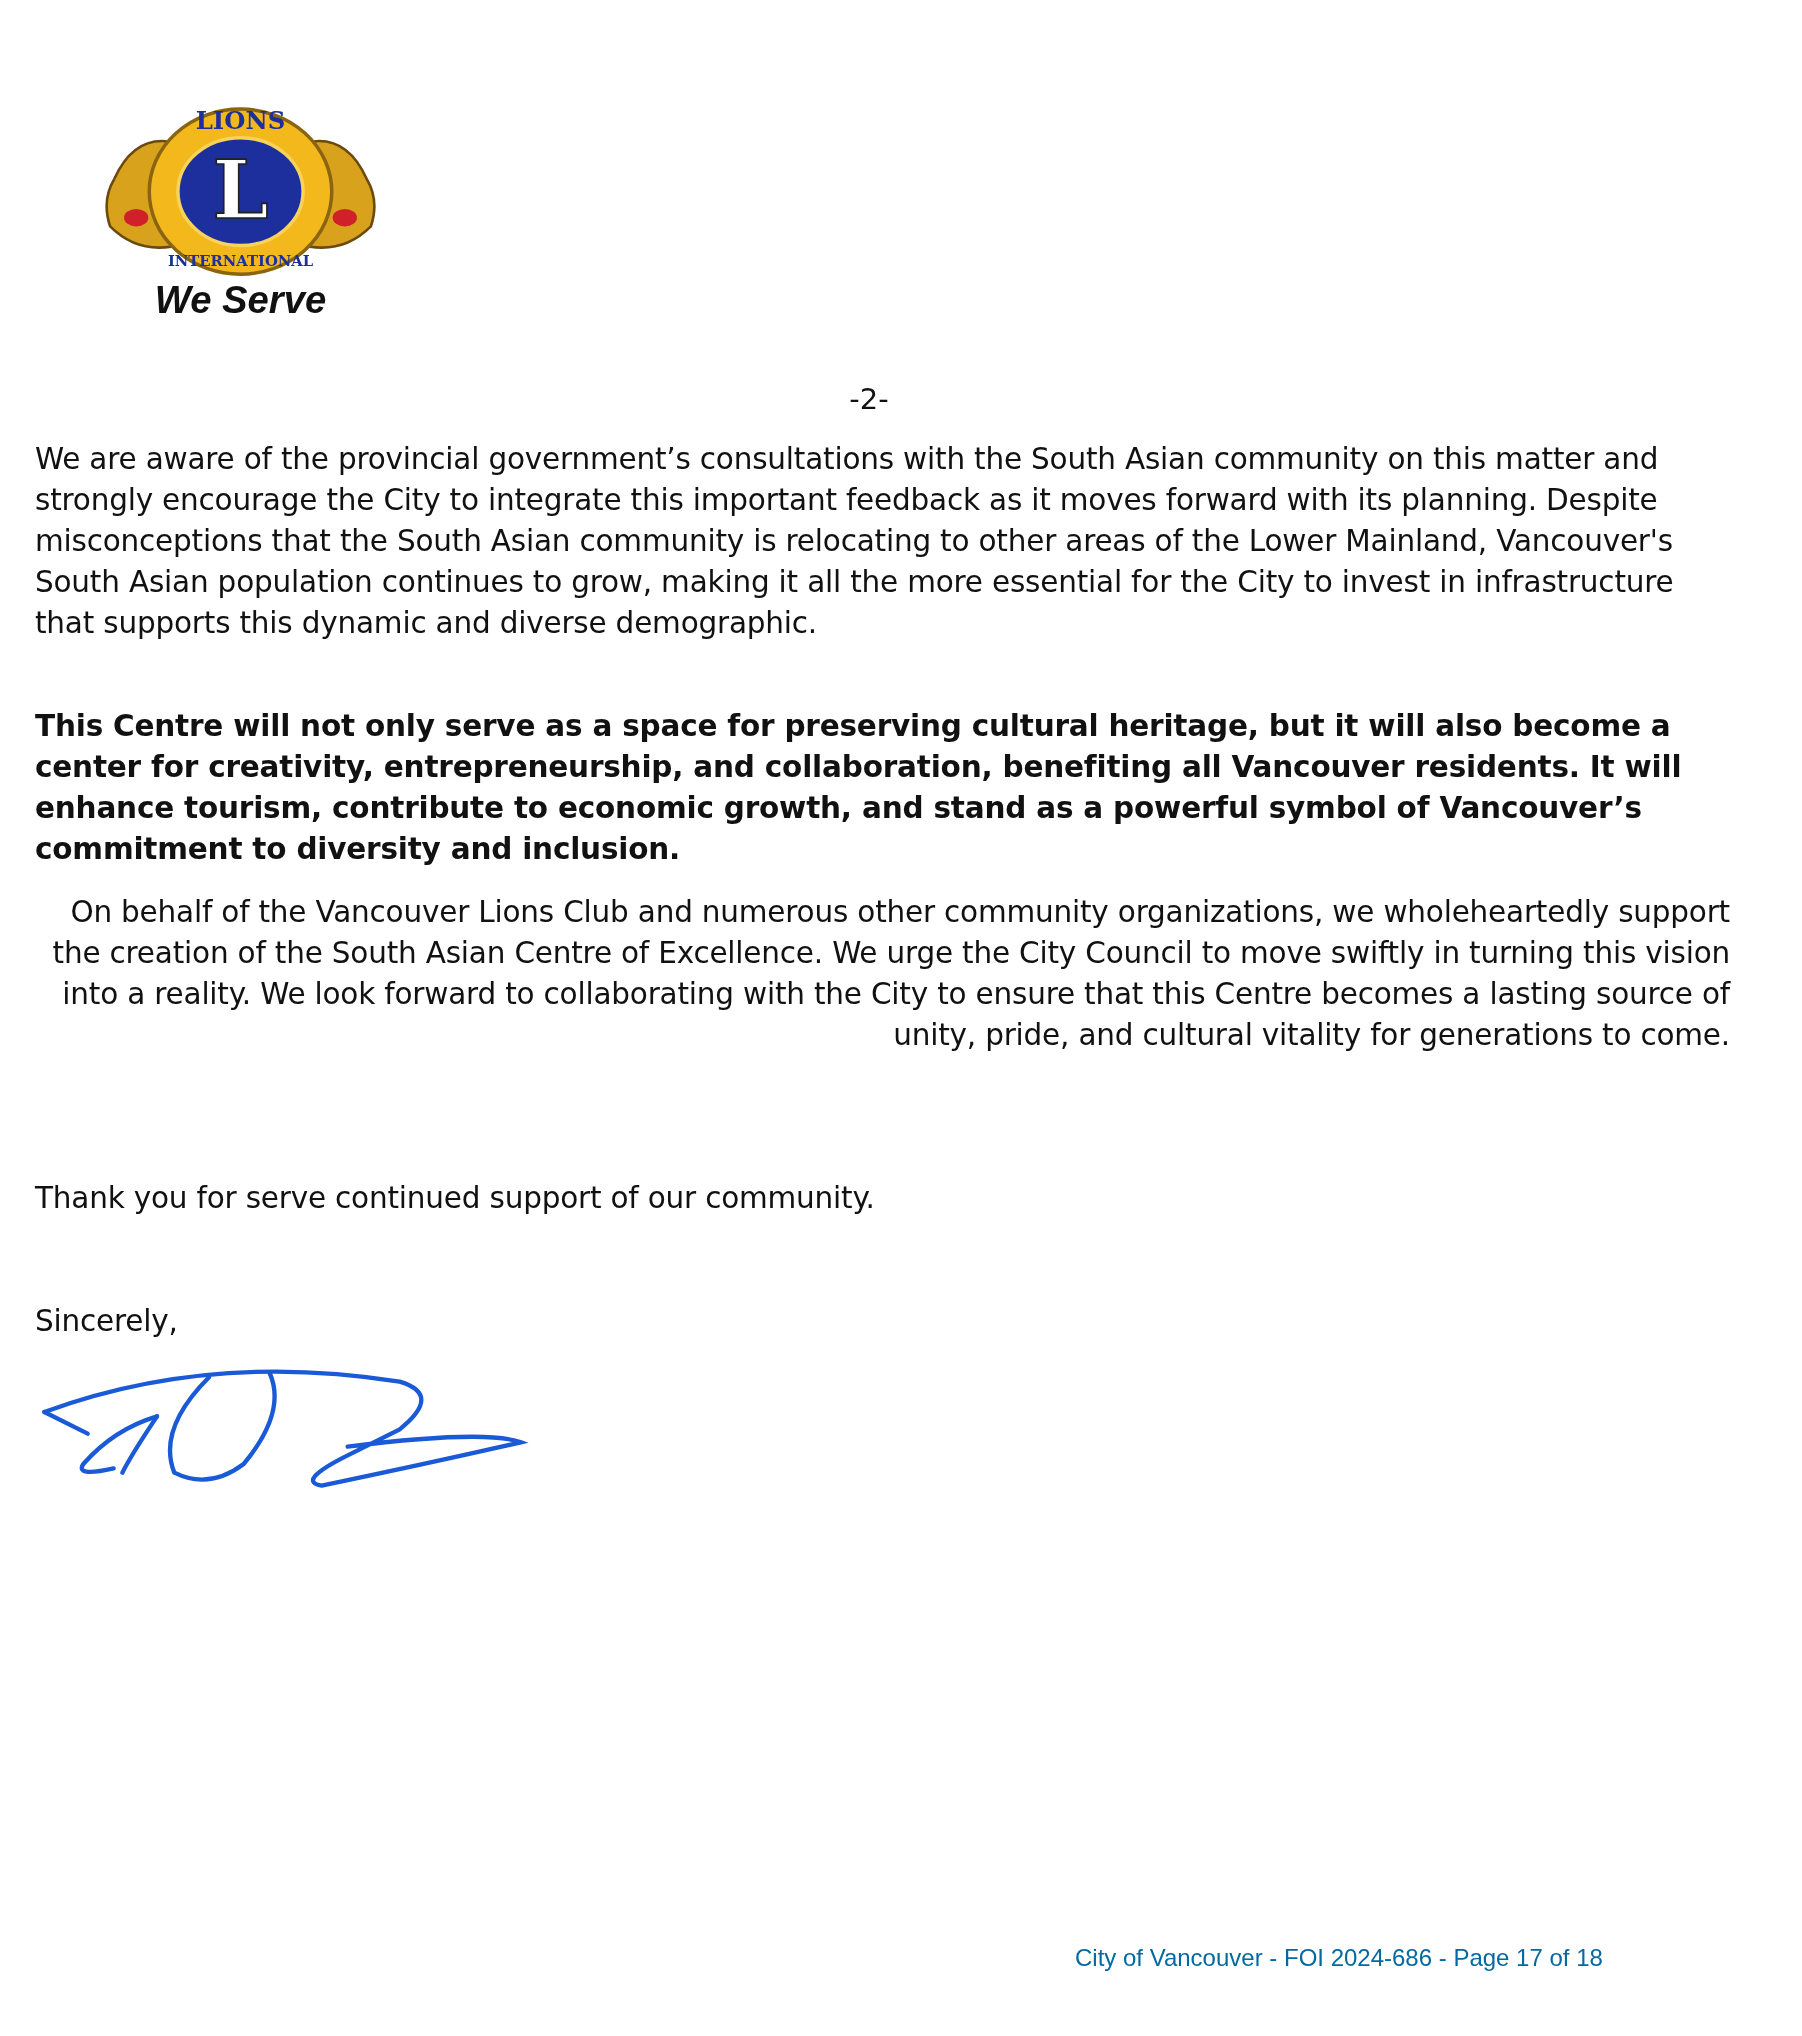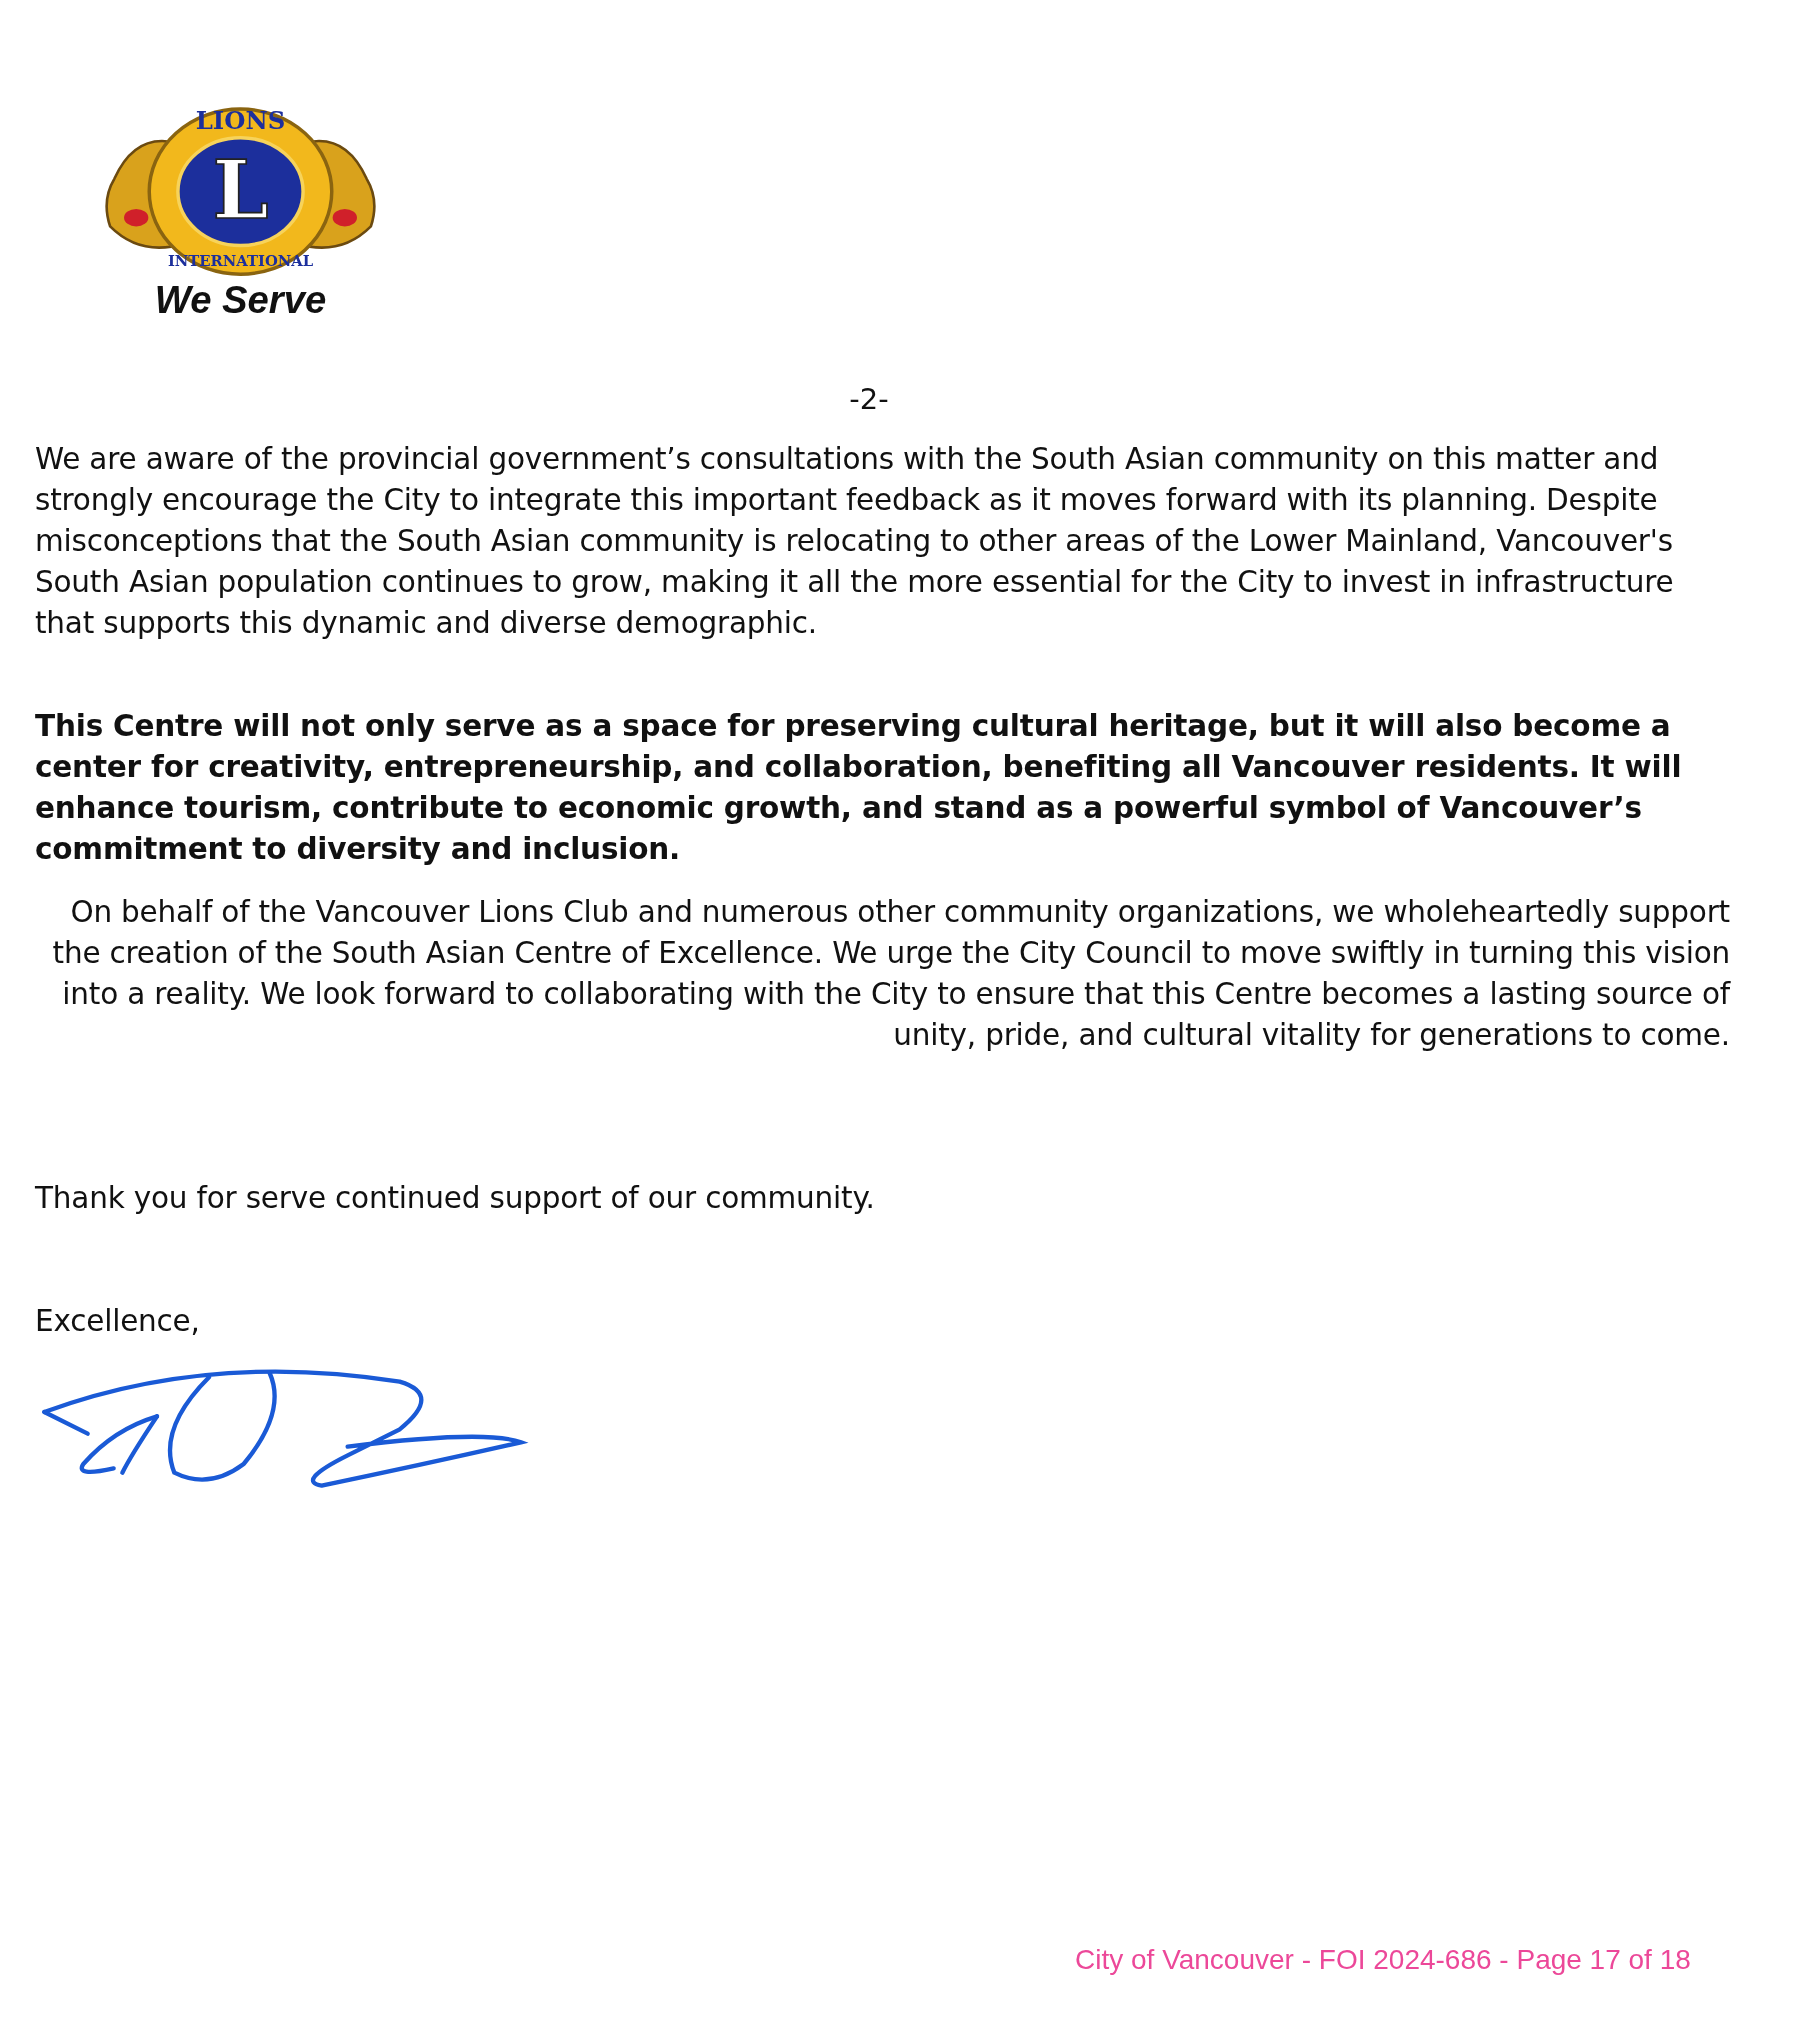--- a/index.html
+++ b/index.html
@@ -47,7 +47,7 @@
     <p>Thank you for serve continued support of our community.</p>
   </div>
 <div class="body-text" id="sincerely">
-    <p>Excellence,</p>
+    <p>Sincerely,</p>
   </div>
 
 <div class="sig">

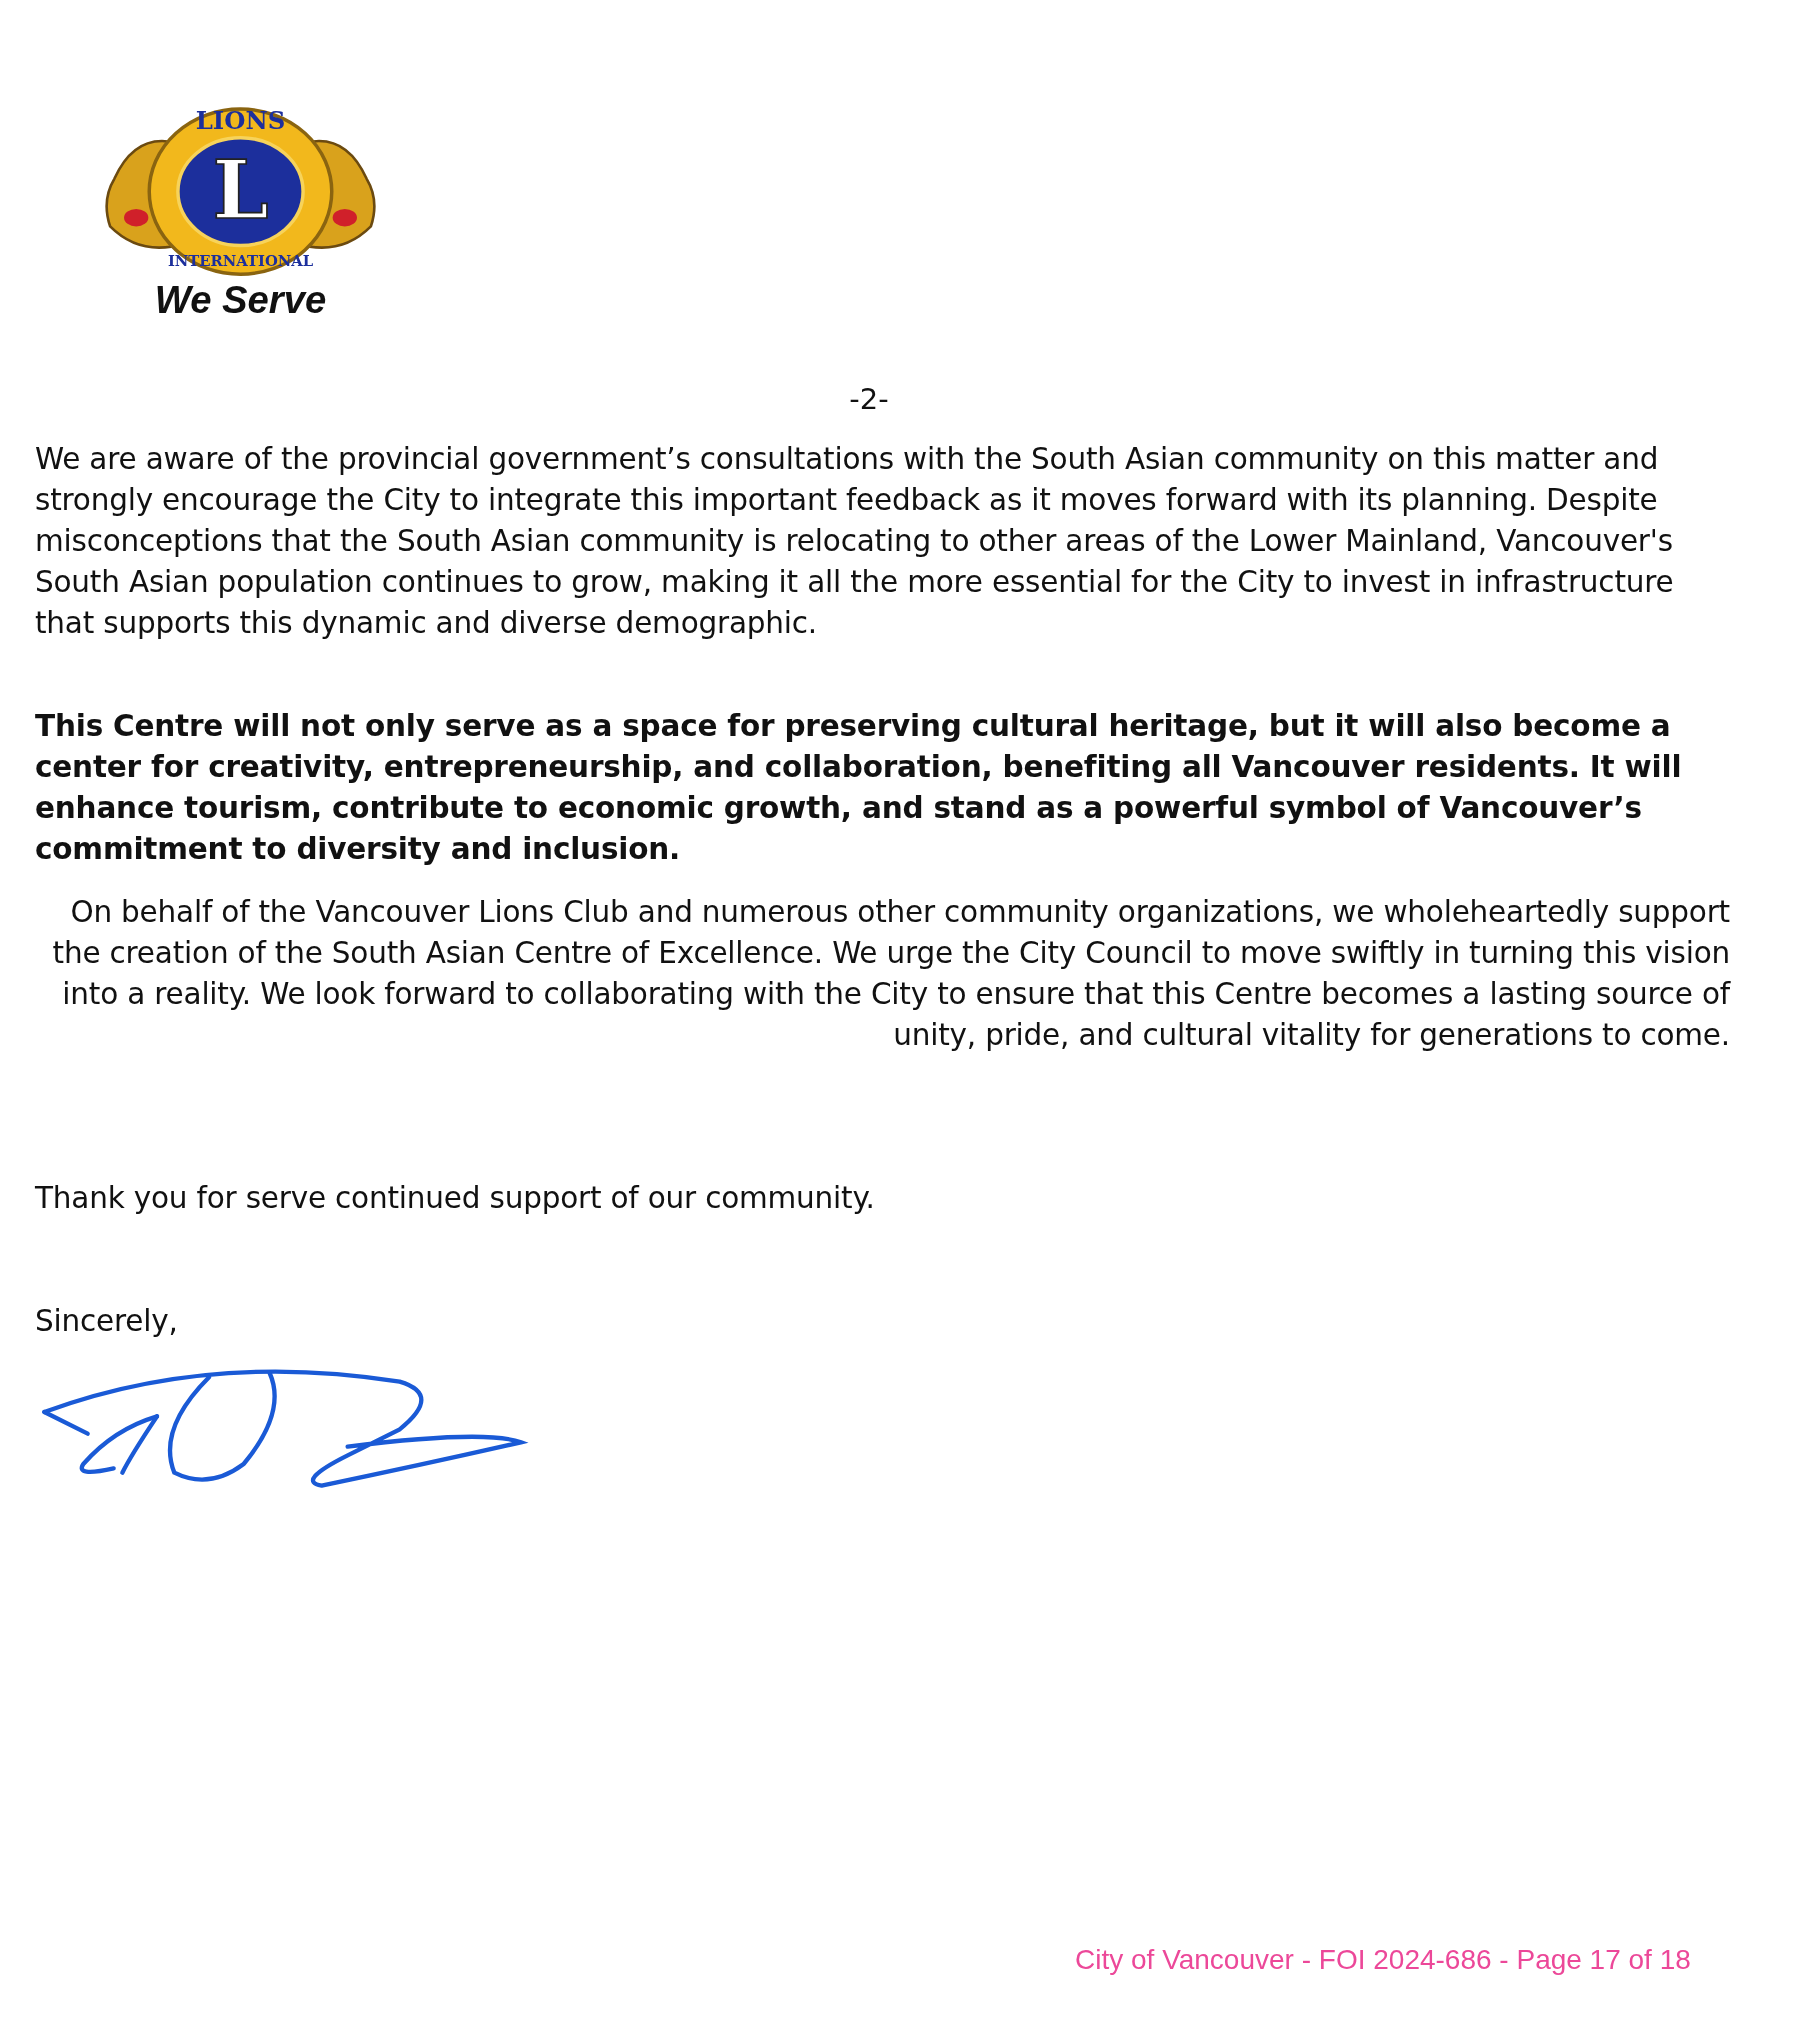--- a/index.html
+++ b/index.html
@@ -12,7 +12,7 @@
   #thanks{top:1178px;} #sincerely{top:1301px;}
   .sig{position:absolute;left:35px;top:1360px;width:504px;height:143px;}
   .signer{position:absolute;left:35px;top:1527px;font-size:29.5px;line-height:38px;}
-  .footer{position:absolute;left:1075px;top:1944px;font-family:"Liberation Sans",sans-serif;font-size:28px;color:#ec4899;}
+  .footer{position:absolute;left:1075px;top:1944px;font-family:"Liberation Sans",sans-serif;font-size:24px;color:#0369a1;}
 </style>
 </head>
 <body>

